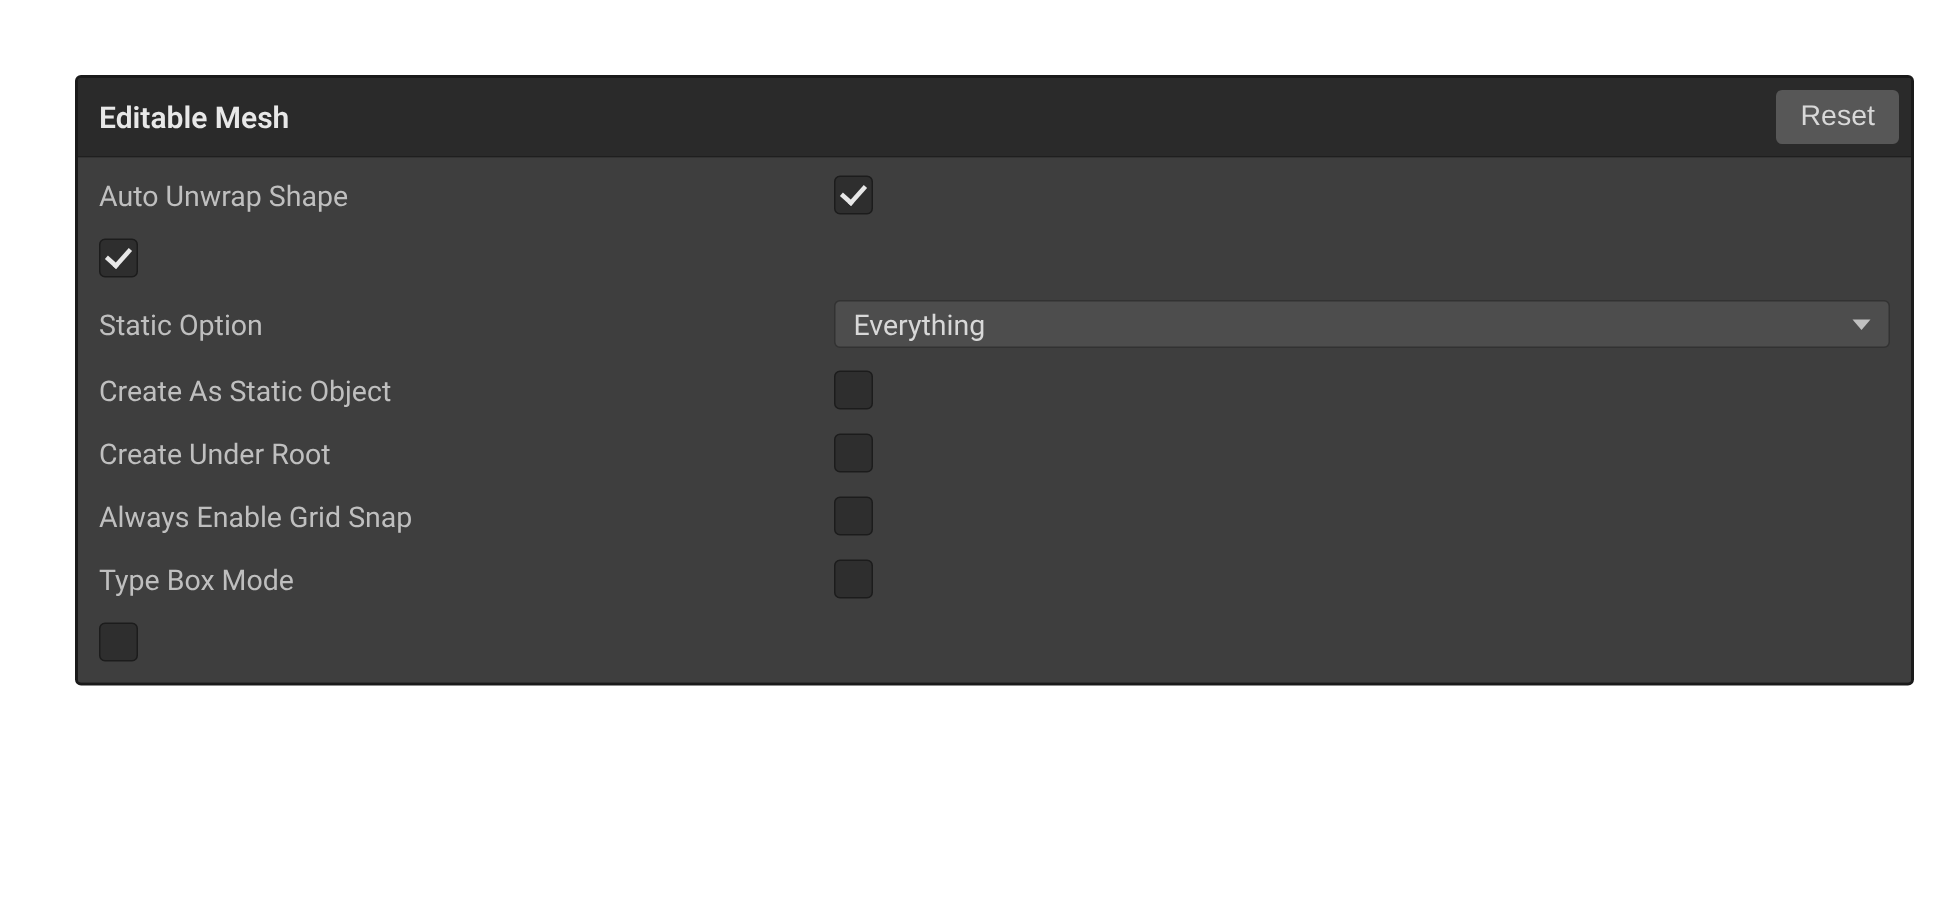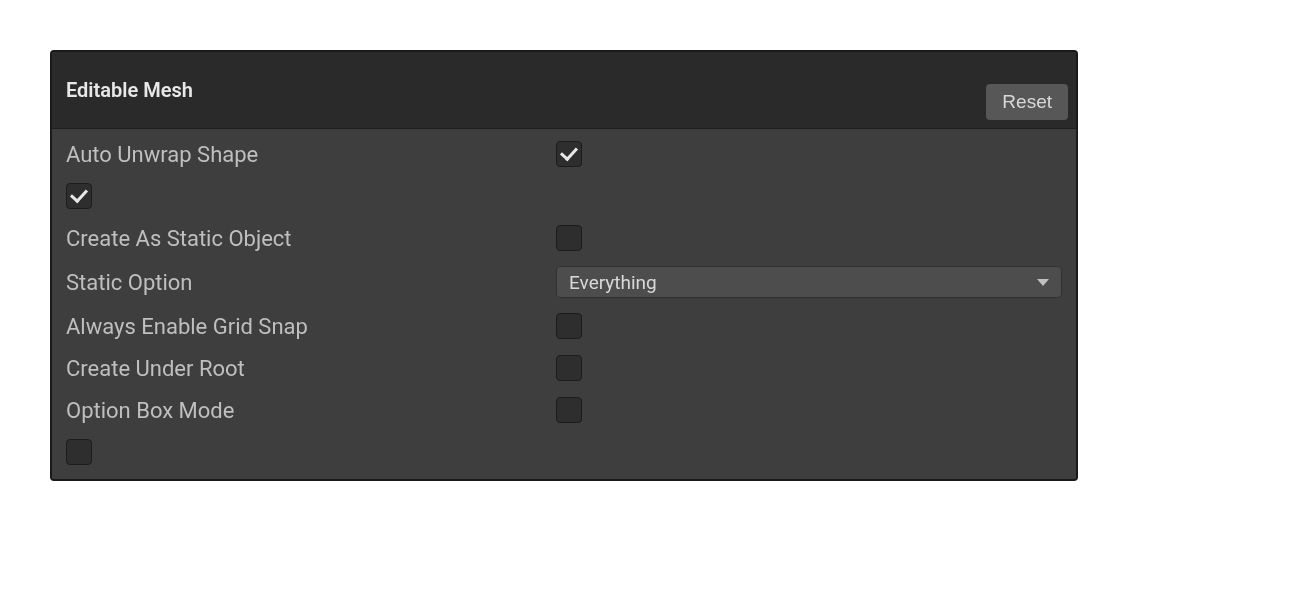--- a/index.html
+++ b/index.html
@@ -18,7 +18,7 @@
       background: #3c3c3c;
       border: 2px solid #1a1a1a;
       border-radius: 4px;
-      width: 1028px;
+      width: 1226px;
       overflow: hidden;
     }
     .header {

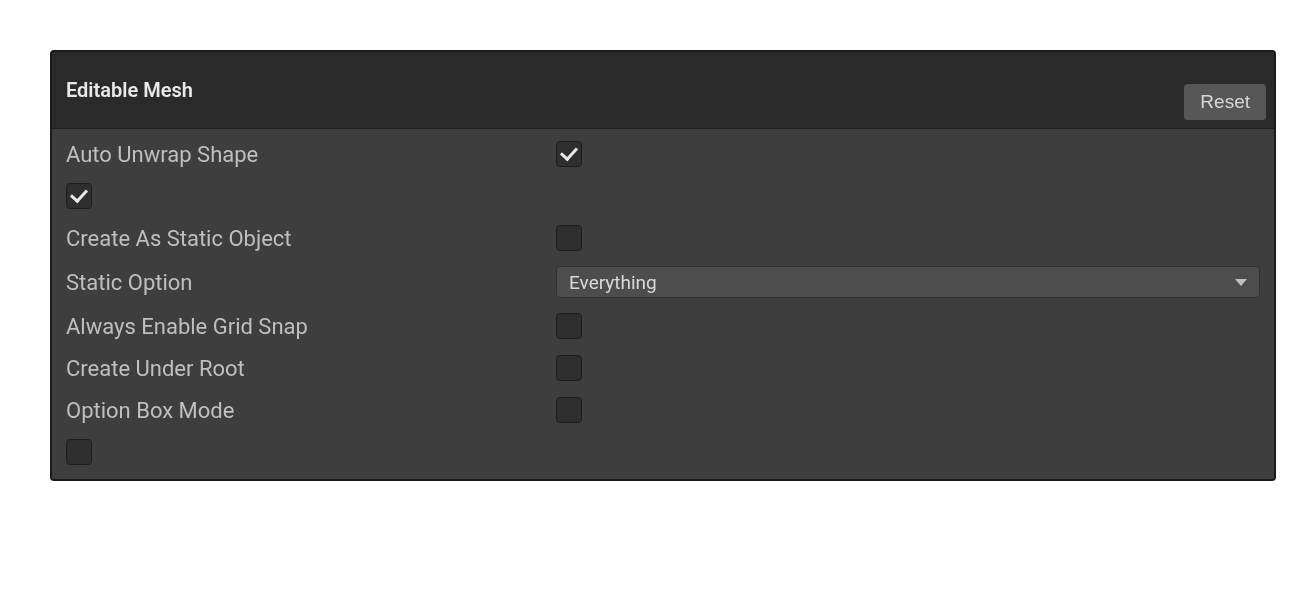--- a/index.html
+++ b/index.html
@@ -42,7 +42,6 @@
       padding: 7px 16px;
       font-size: 19px;
       cursor: pointer;
-      margin-top: 24px;
     }
     .body {
       background: #3e3e3e;

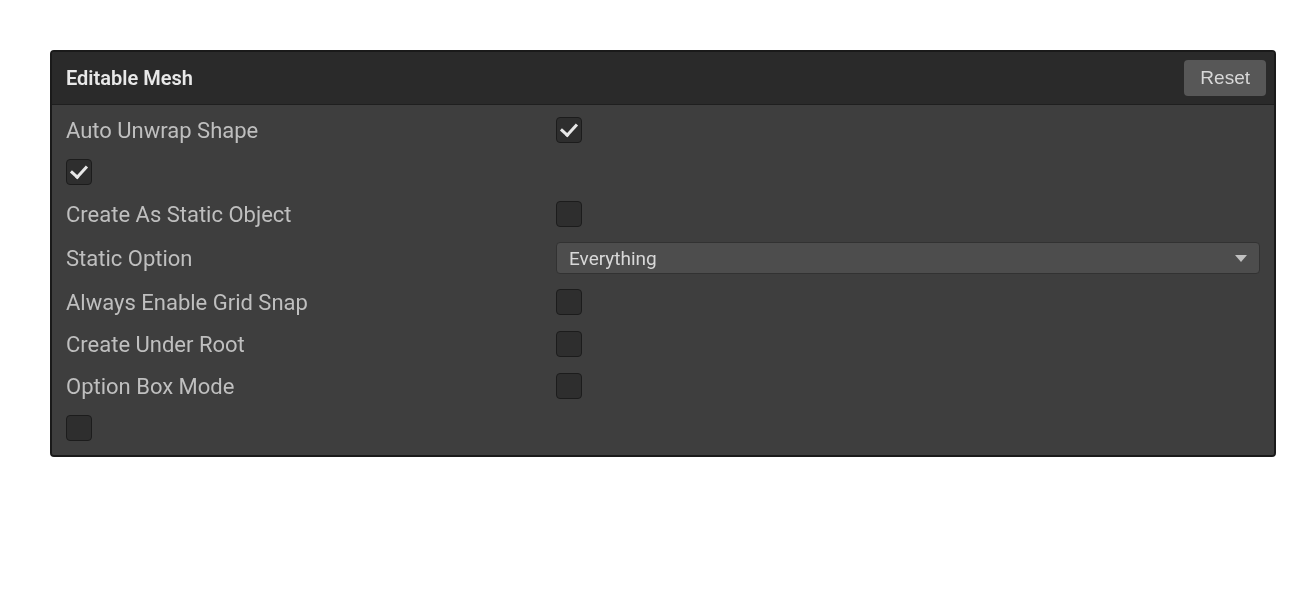--- a/index.html
+++ b/index.html
@@ -55,7 +55,7 @@
     }
     .label {
       color: #bfbfbf;
-      font-size: 22px;
+      font-size: 19px;
       width: 490px;
       flex-shrink: 0;
     }

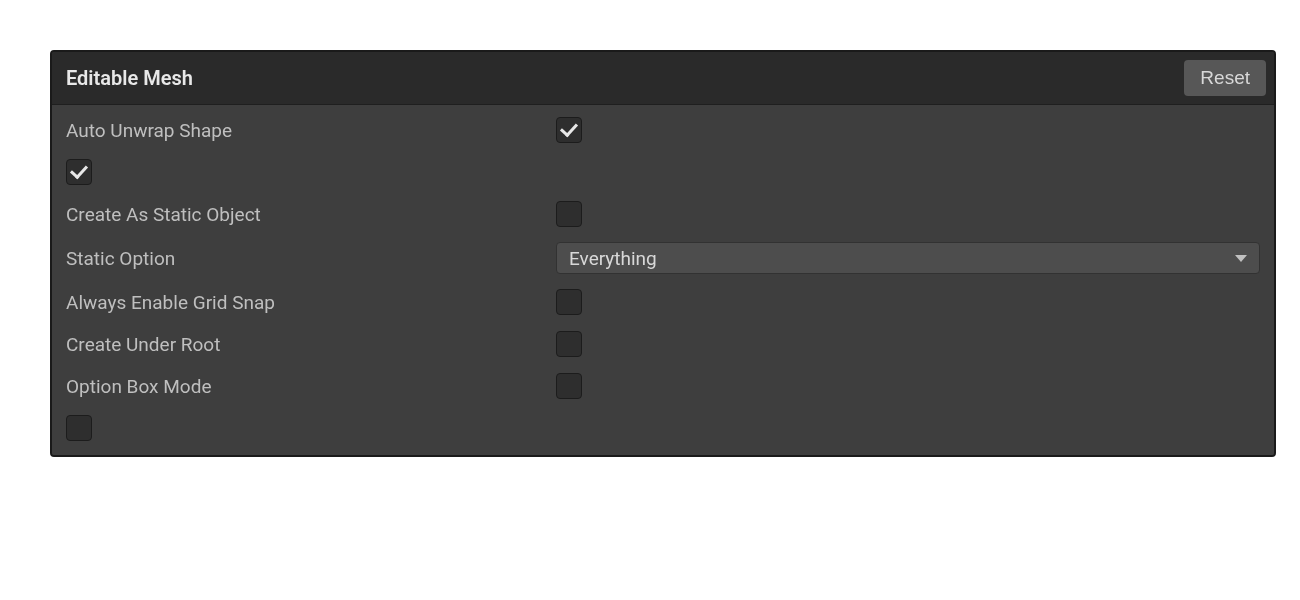--- a/index.html
+++ b/index.html
@@ -136,19 +136,19 @@
     </div>
 
     <div class="row">
-      <div class="label">Create As Static Object</div>
-      <div class="controls">
-        <div class="checkbox"></div>
-      </div>
-    </div>
-
-    <div class="row">
       <div class="label">Static Option</div>
       <div class="controls">
         <div class="dropdown">
           <span class="dropdown-text">Everything</span>
           <span class="caret"></span>
         </div>
+      </div>
+    </div>
+
+    <div class="row">
+      <div class="label">Create As Static Object</div>
+      <div class="controls">
+        <div class="checkbox"></div>
       </div>
     </div>
 

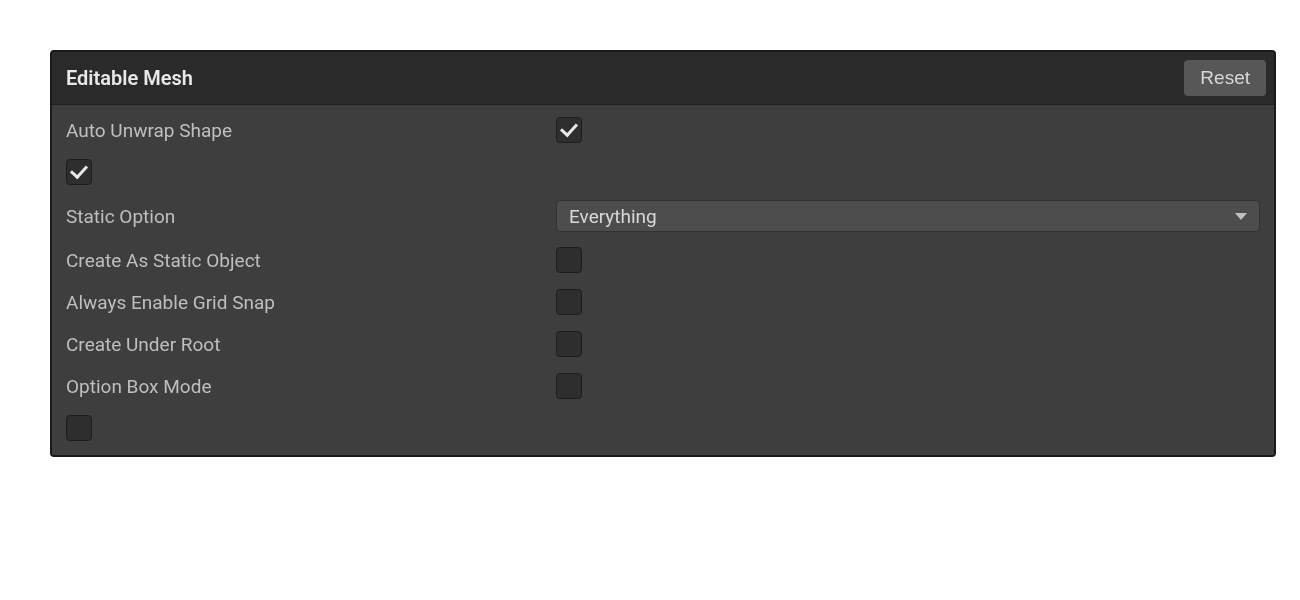--- a/index.html
+++ b/index.html
@@ -153,14 +153,14 @@
     </div>
 
     <div class="row">
-      <div class="label">Always Enable Grid Snap</div>
+      <div class="label">Create Under Root</div>
       <div class="controls">
         <div class="checkbox"></div>
       </div>
     </div>
 
     <div class="row">
-      <div class="label">Create Under Root</div>
+      <div class="label">Always Enable Grid Snap</div>
       <div class="controls">
         <div class="checkbox"></div>
       </div>

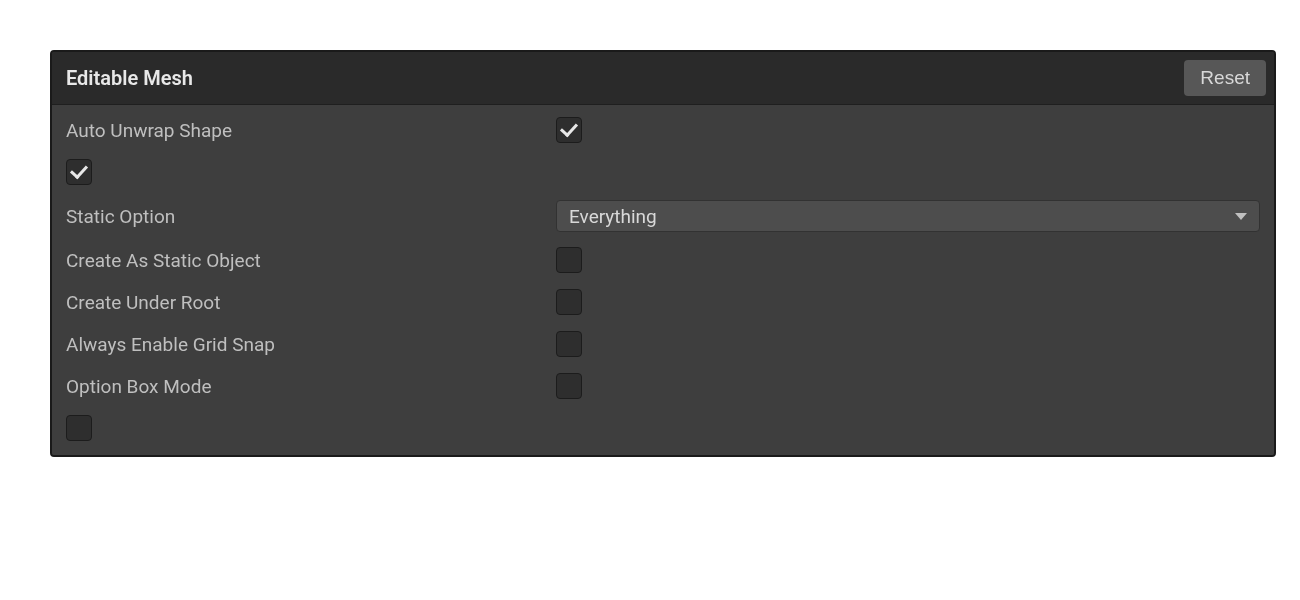--- a/index.html
+++ b/index.html
@@ -167,7 +167,7 @@
     </div>
 
     <div class="row">
-      <div class="label">Option Box Mode</div>
+      <div class="label">Type Box Mode</div>
       <div class="controls">
         <div class="checkbox"></div>
       </div>

